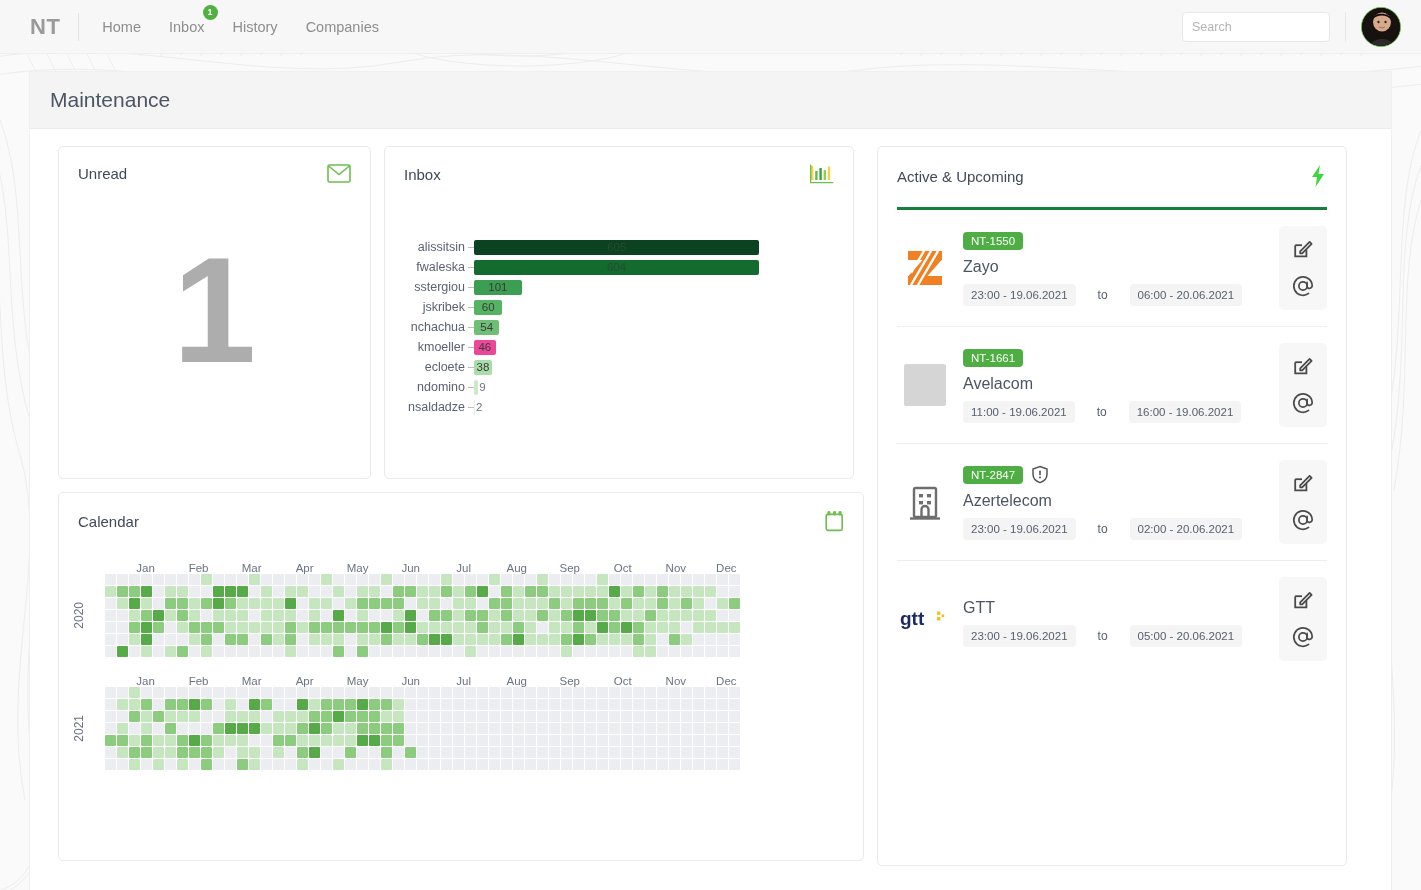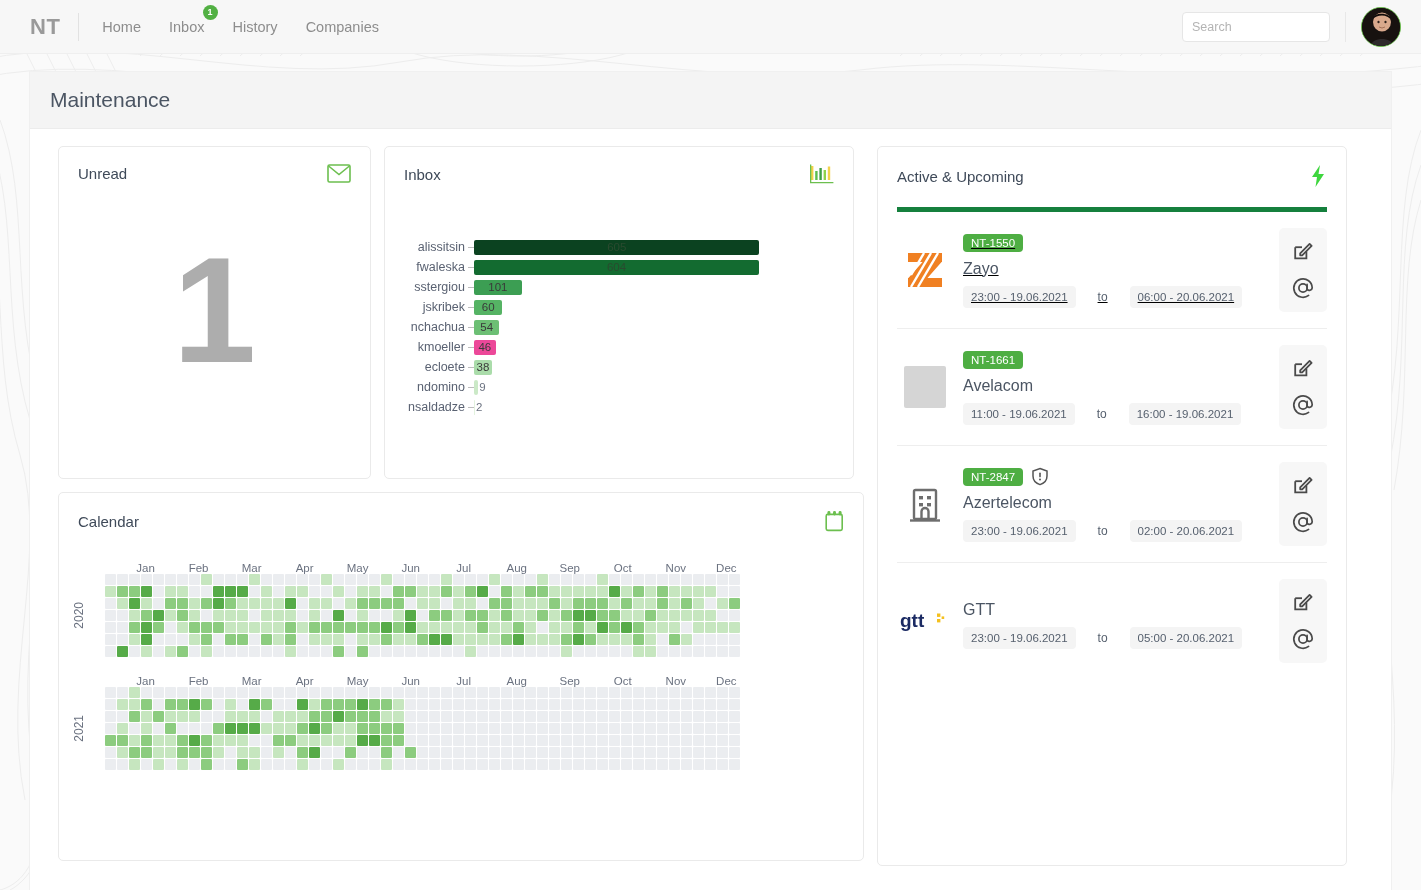--- a/index.html
+++ b/index.html
@@ -139,7 +139,7 @@
     border-top: 1px solid #eeeeee;
     padding: 16px 0; min-height: 109px;
   }
-  .ev:first-child { border-top: 5px solid #15803d; text-decoration: underline; }
+  .ev:first-child { border-top: 3px solid #15803d; }
   .ev-logo {
     width: 56px; height: 56px; margin-right: 10px;
     display: flex; align-items: center; justify-content: center;

